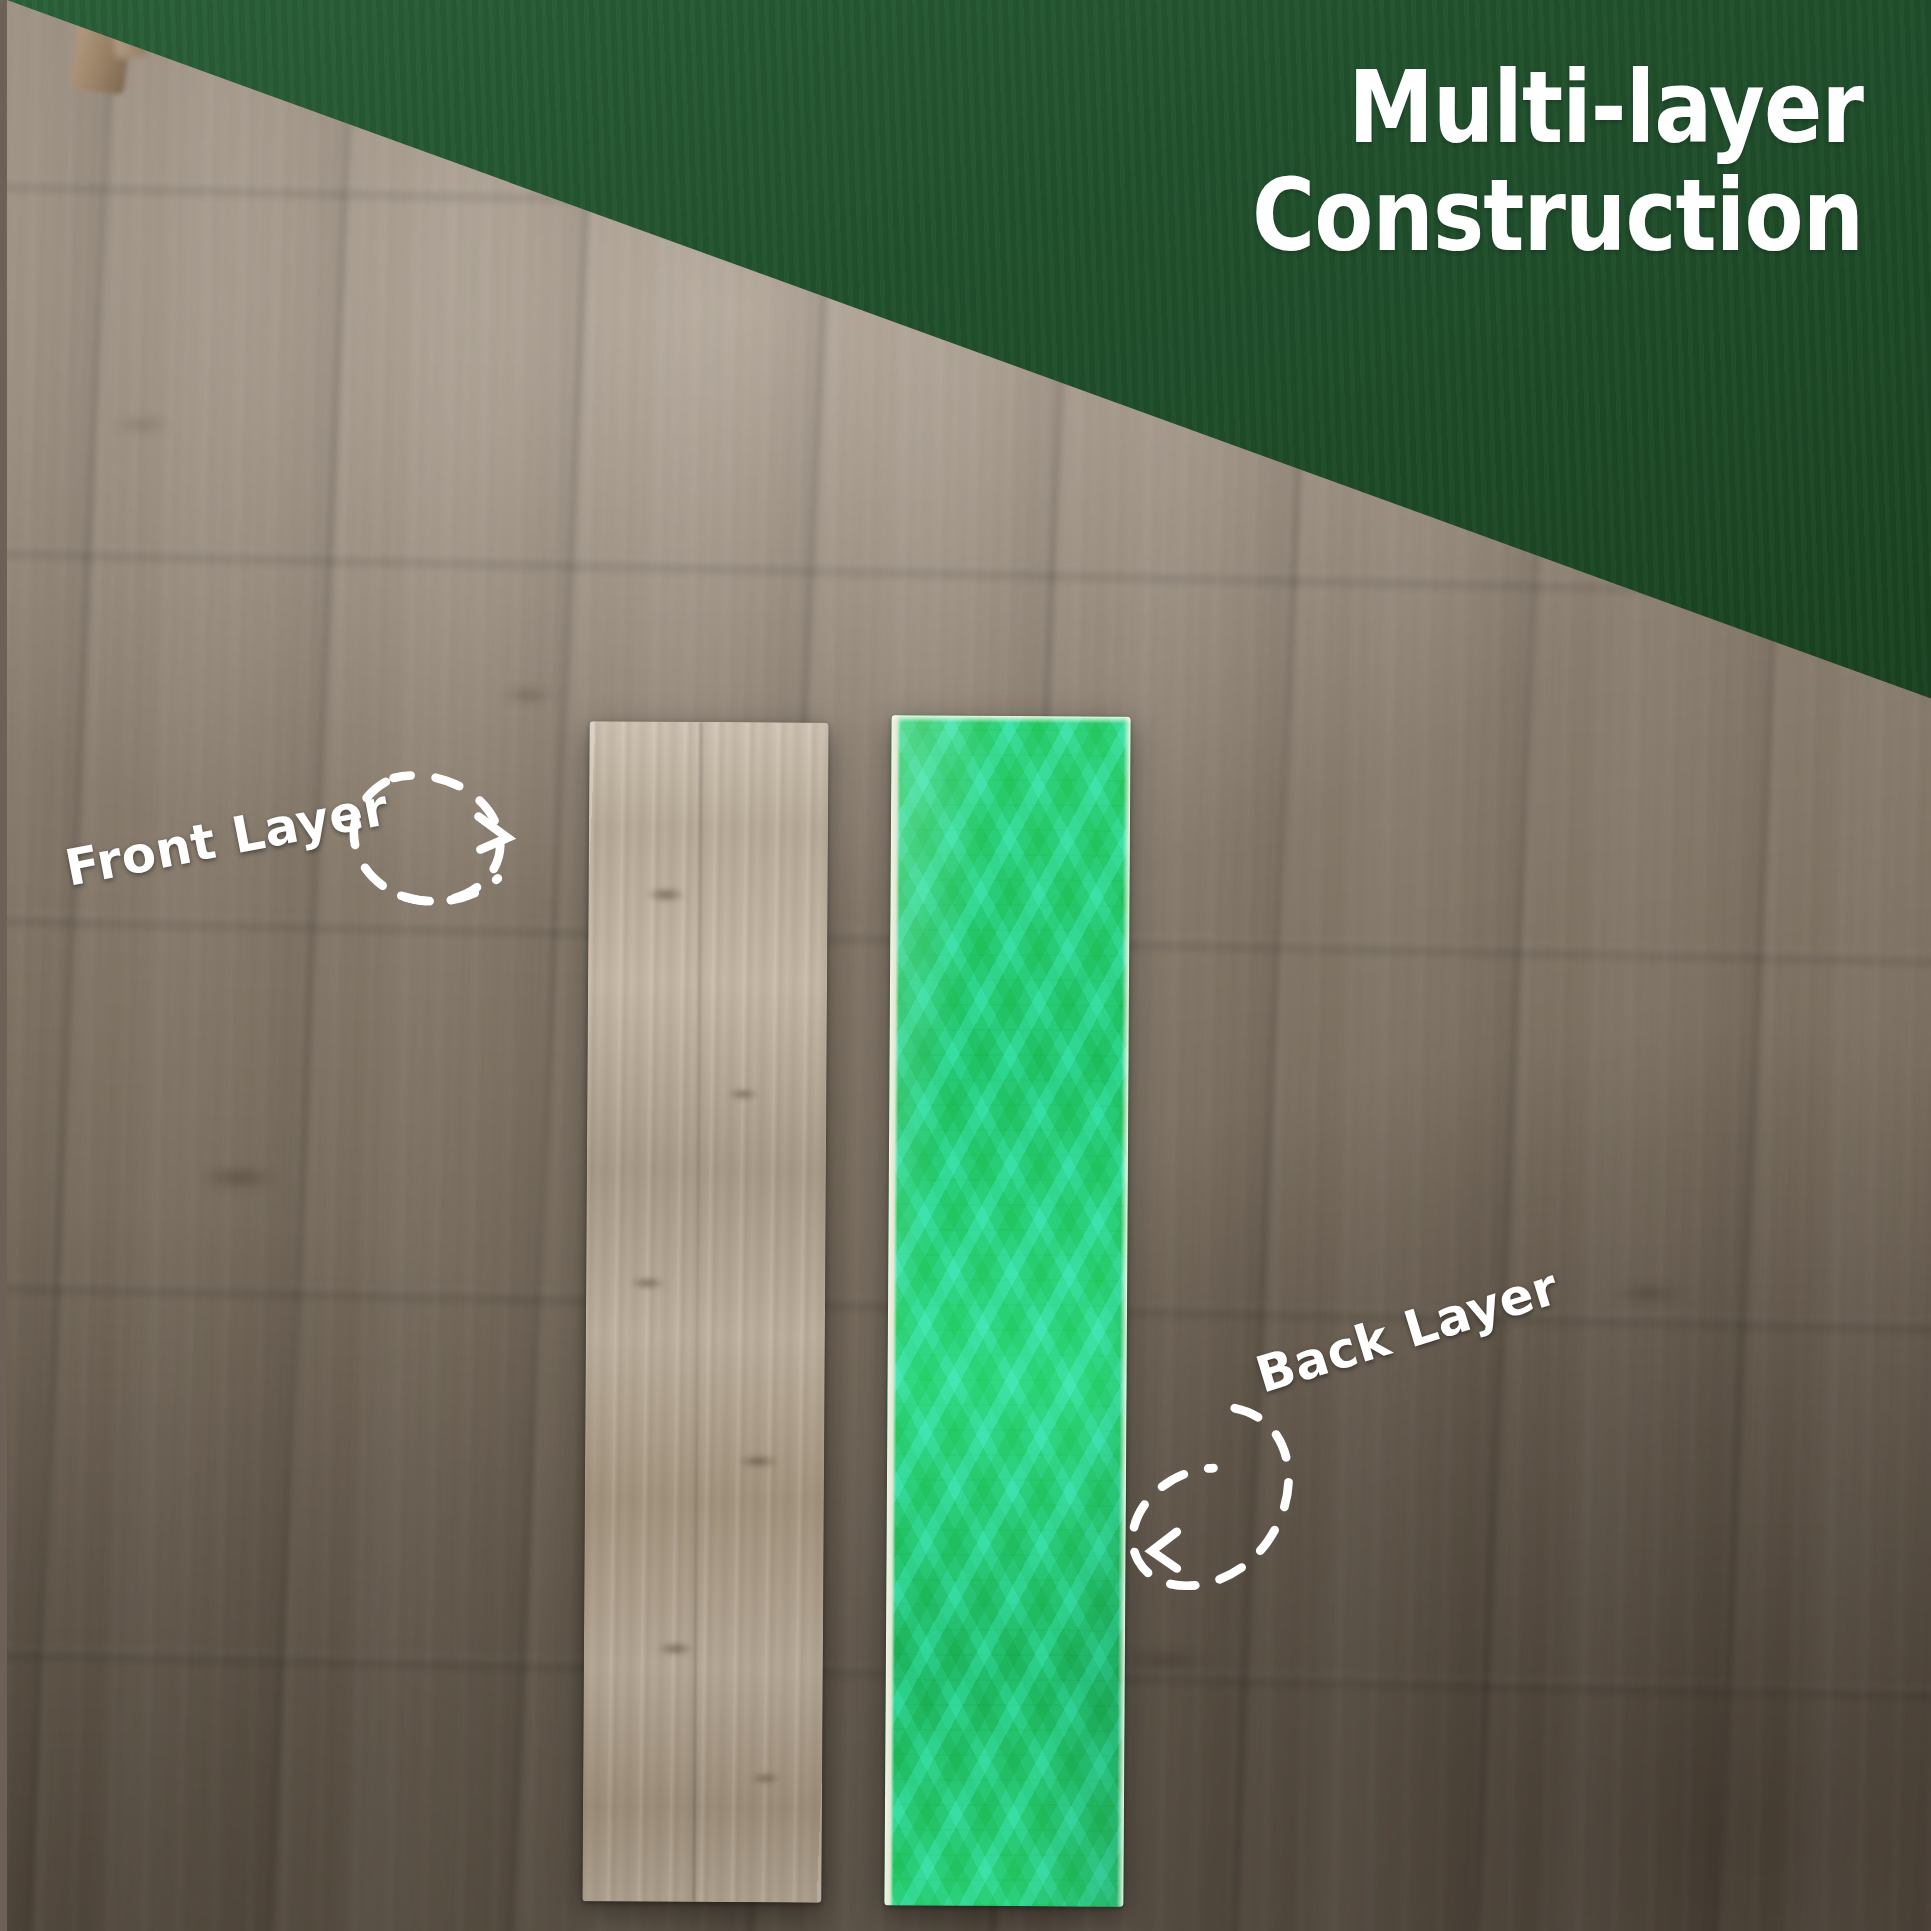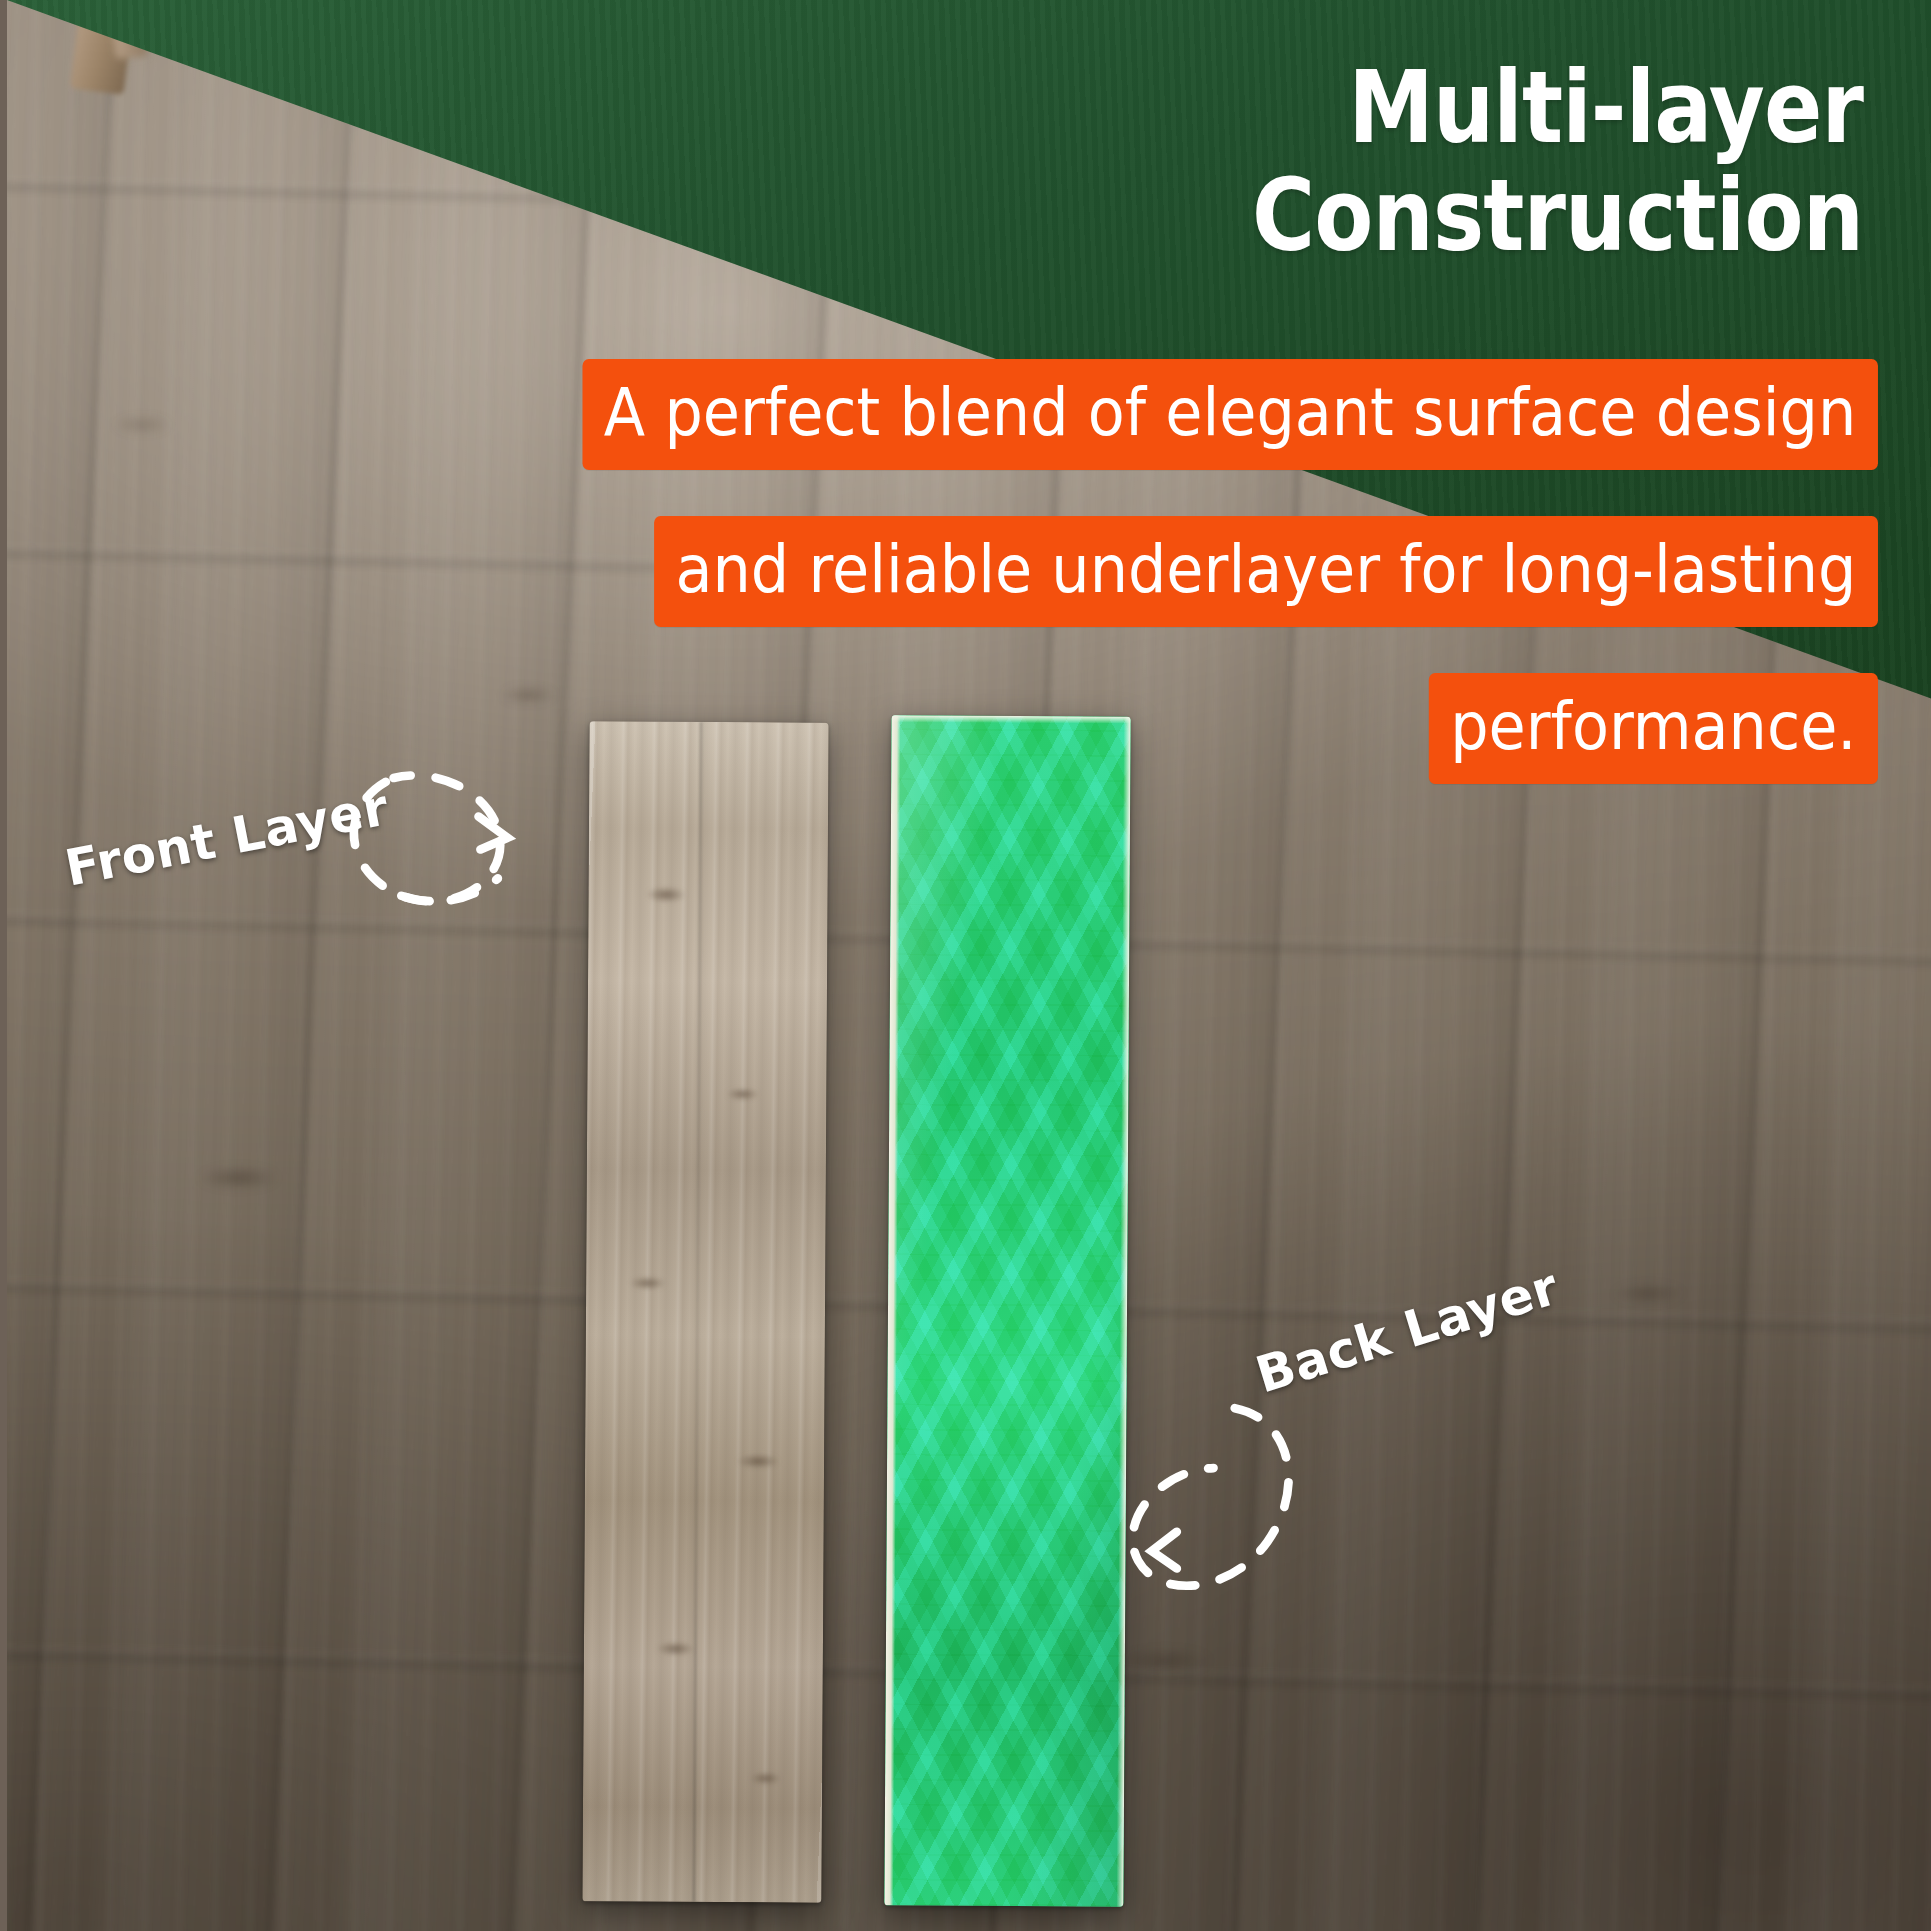--- a/index.html
+++ b/index.html
@@ -249,11 +249,6 @@
     <div class="title-line">Construction</div>
   </div>
 
-  <div class="sub-wrap">
-    <div class="sub-band">A perfect blend of elegant surface design</div>
-    <div class="sub-band">and reliable underlayer for long-lasting</div>
-    <div class="sub-band">performance.</div>
-  </div>
 
   <div class="plank" id="plank-front">
     <div class="seam"></div>

